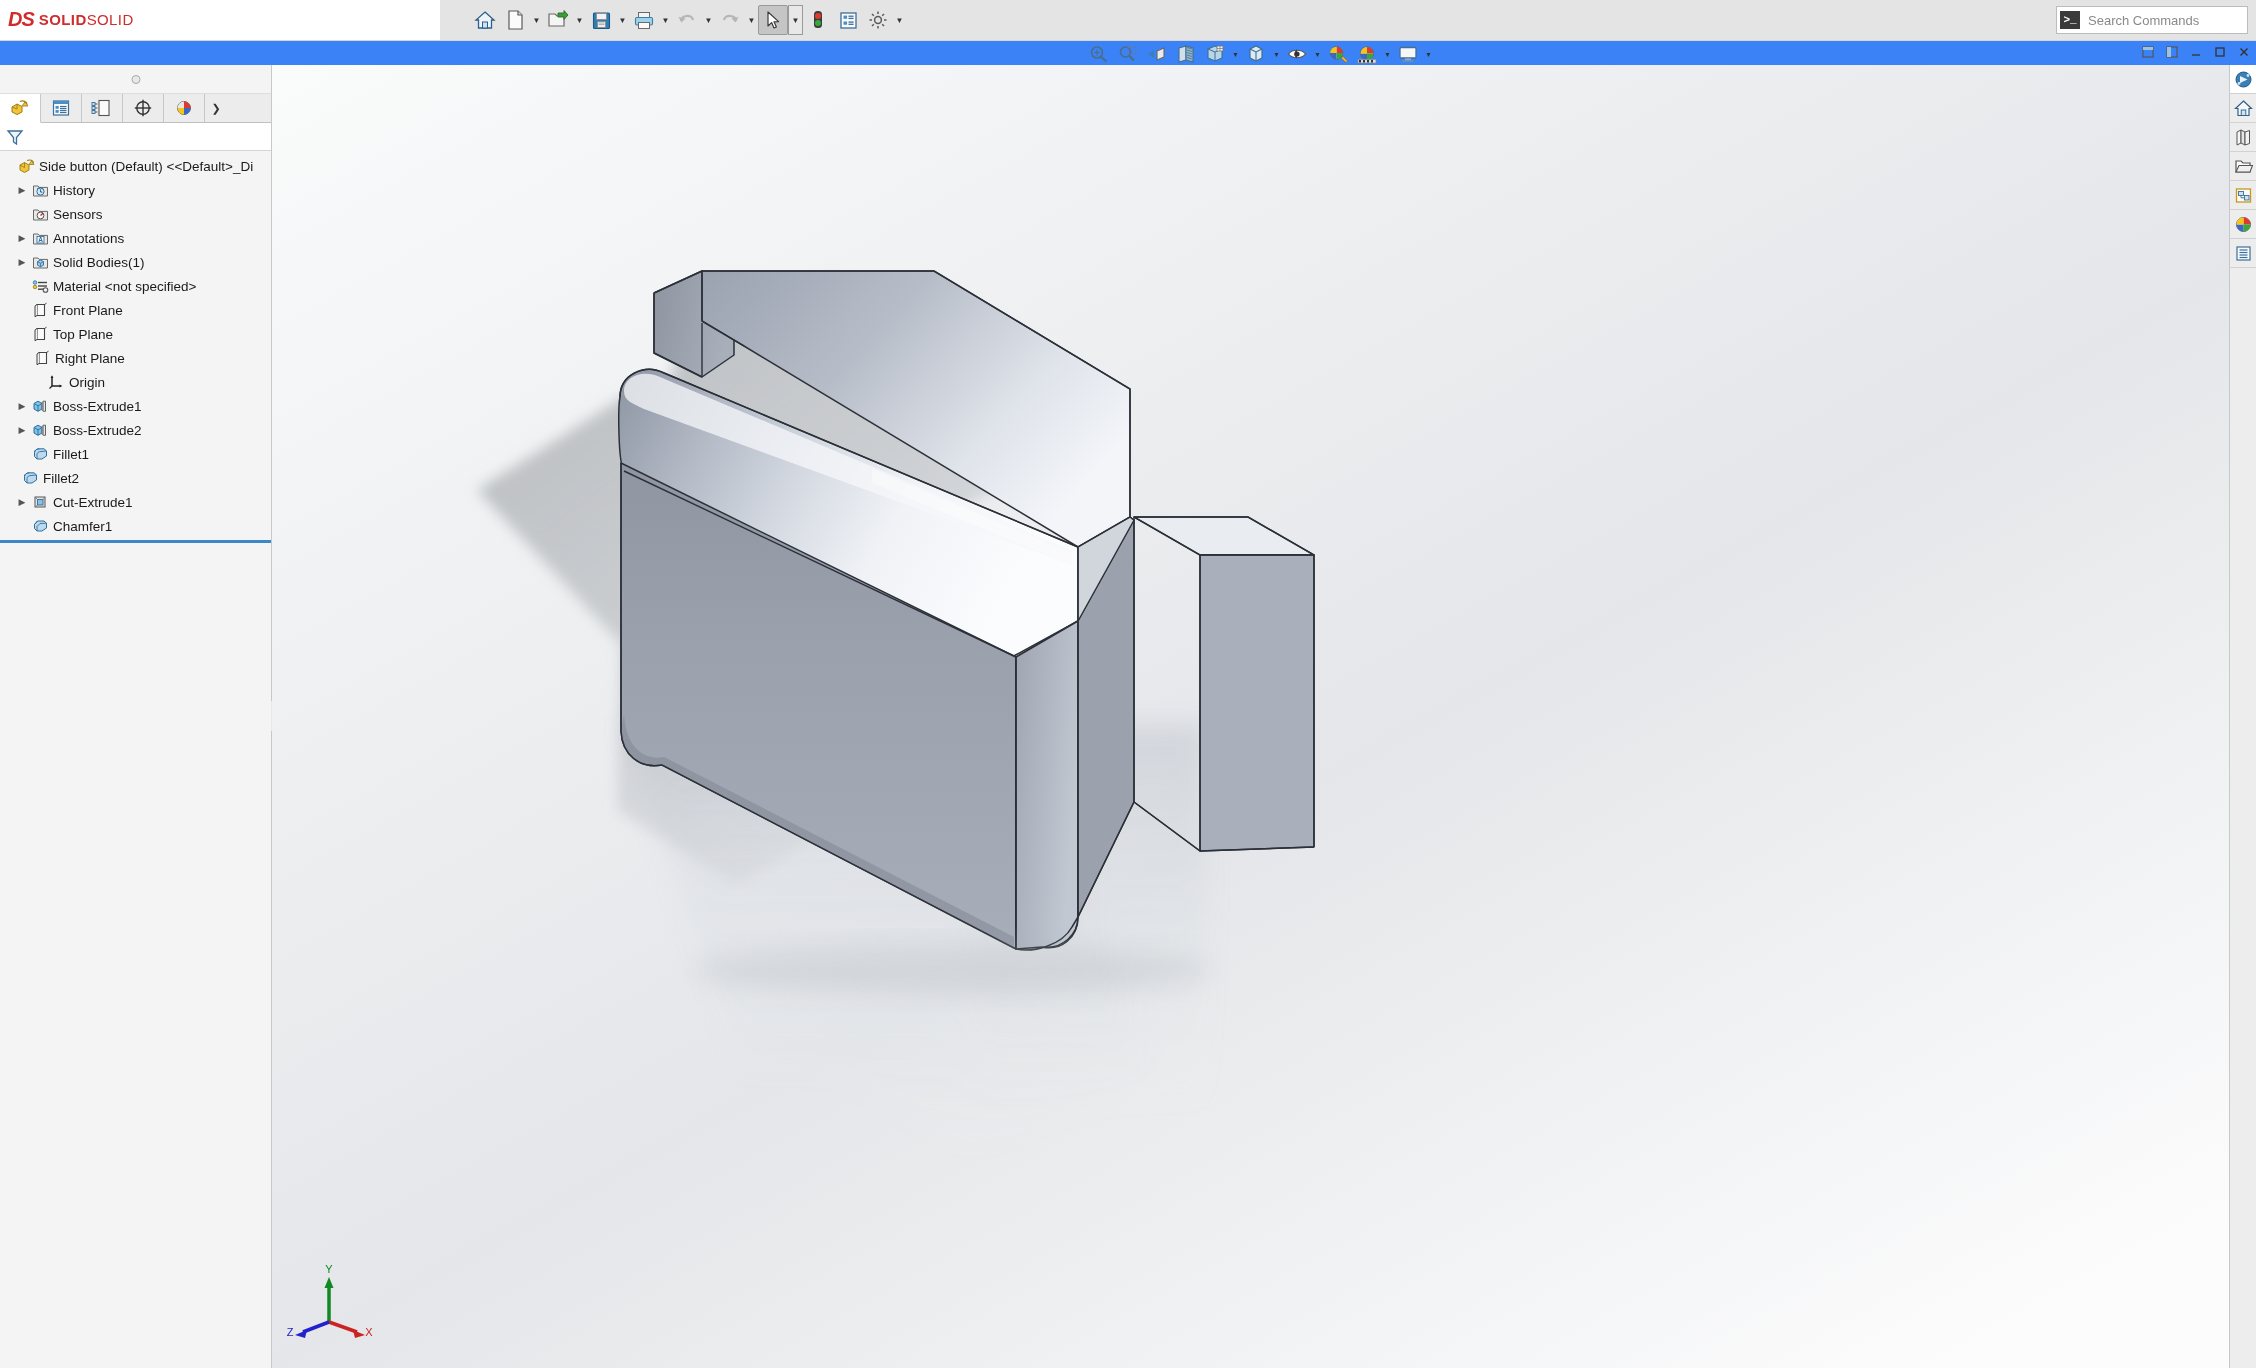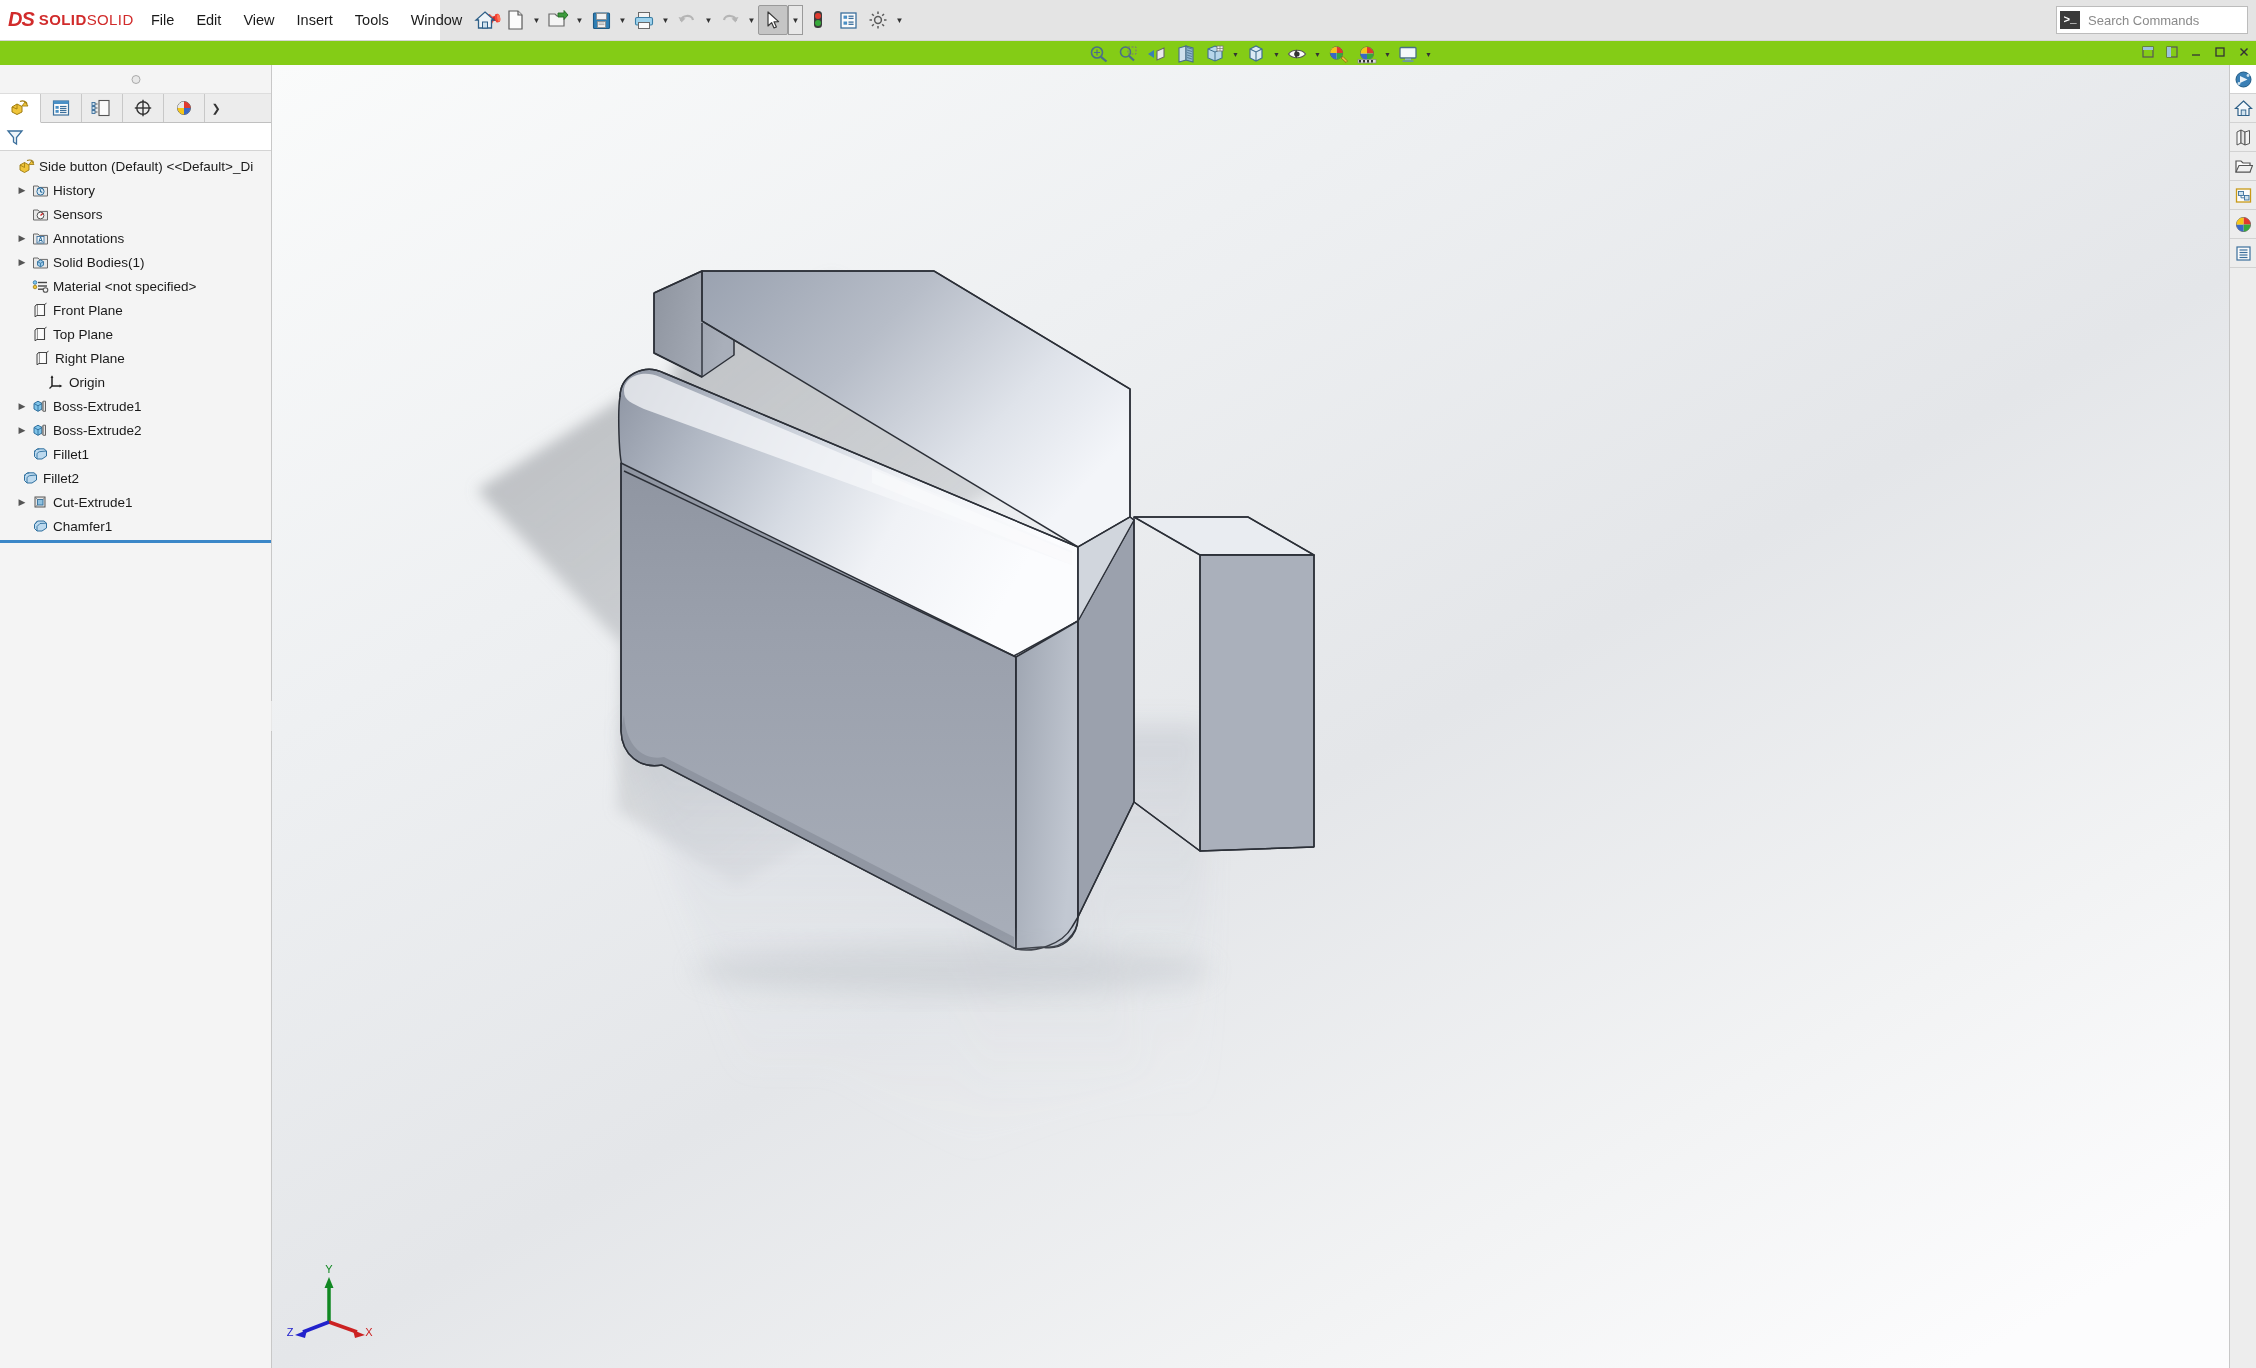--- a/index.html
+++ b/index.html
@@ -15,7 +15,7 @@
     position: relative;
     width: 2256px;
     height: 1368px;
-    background: #84cc16;
+    background: #3b82f6;
   }
 
   

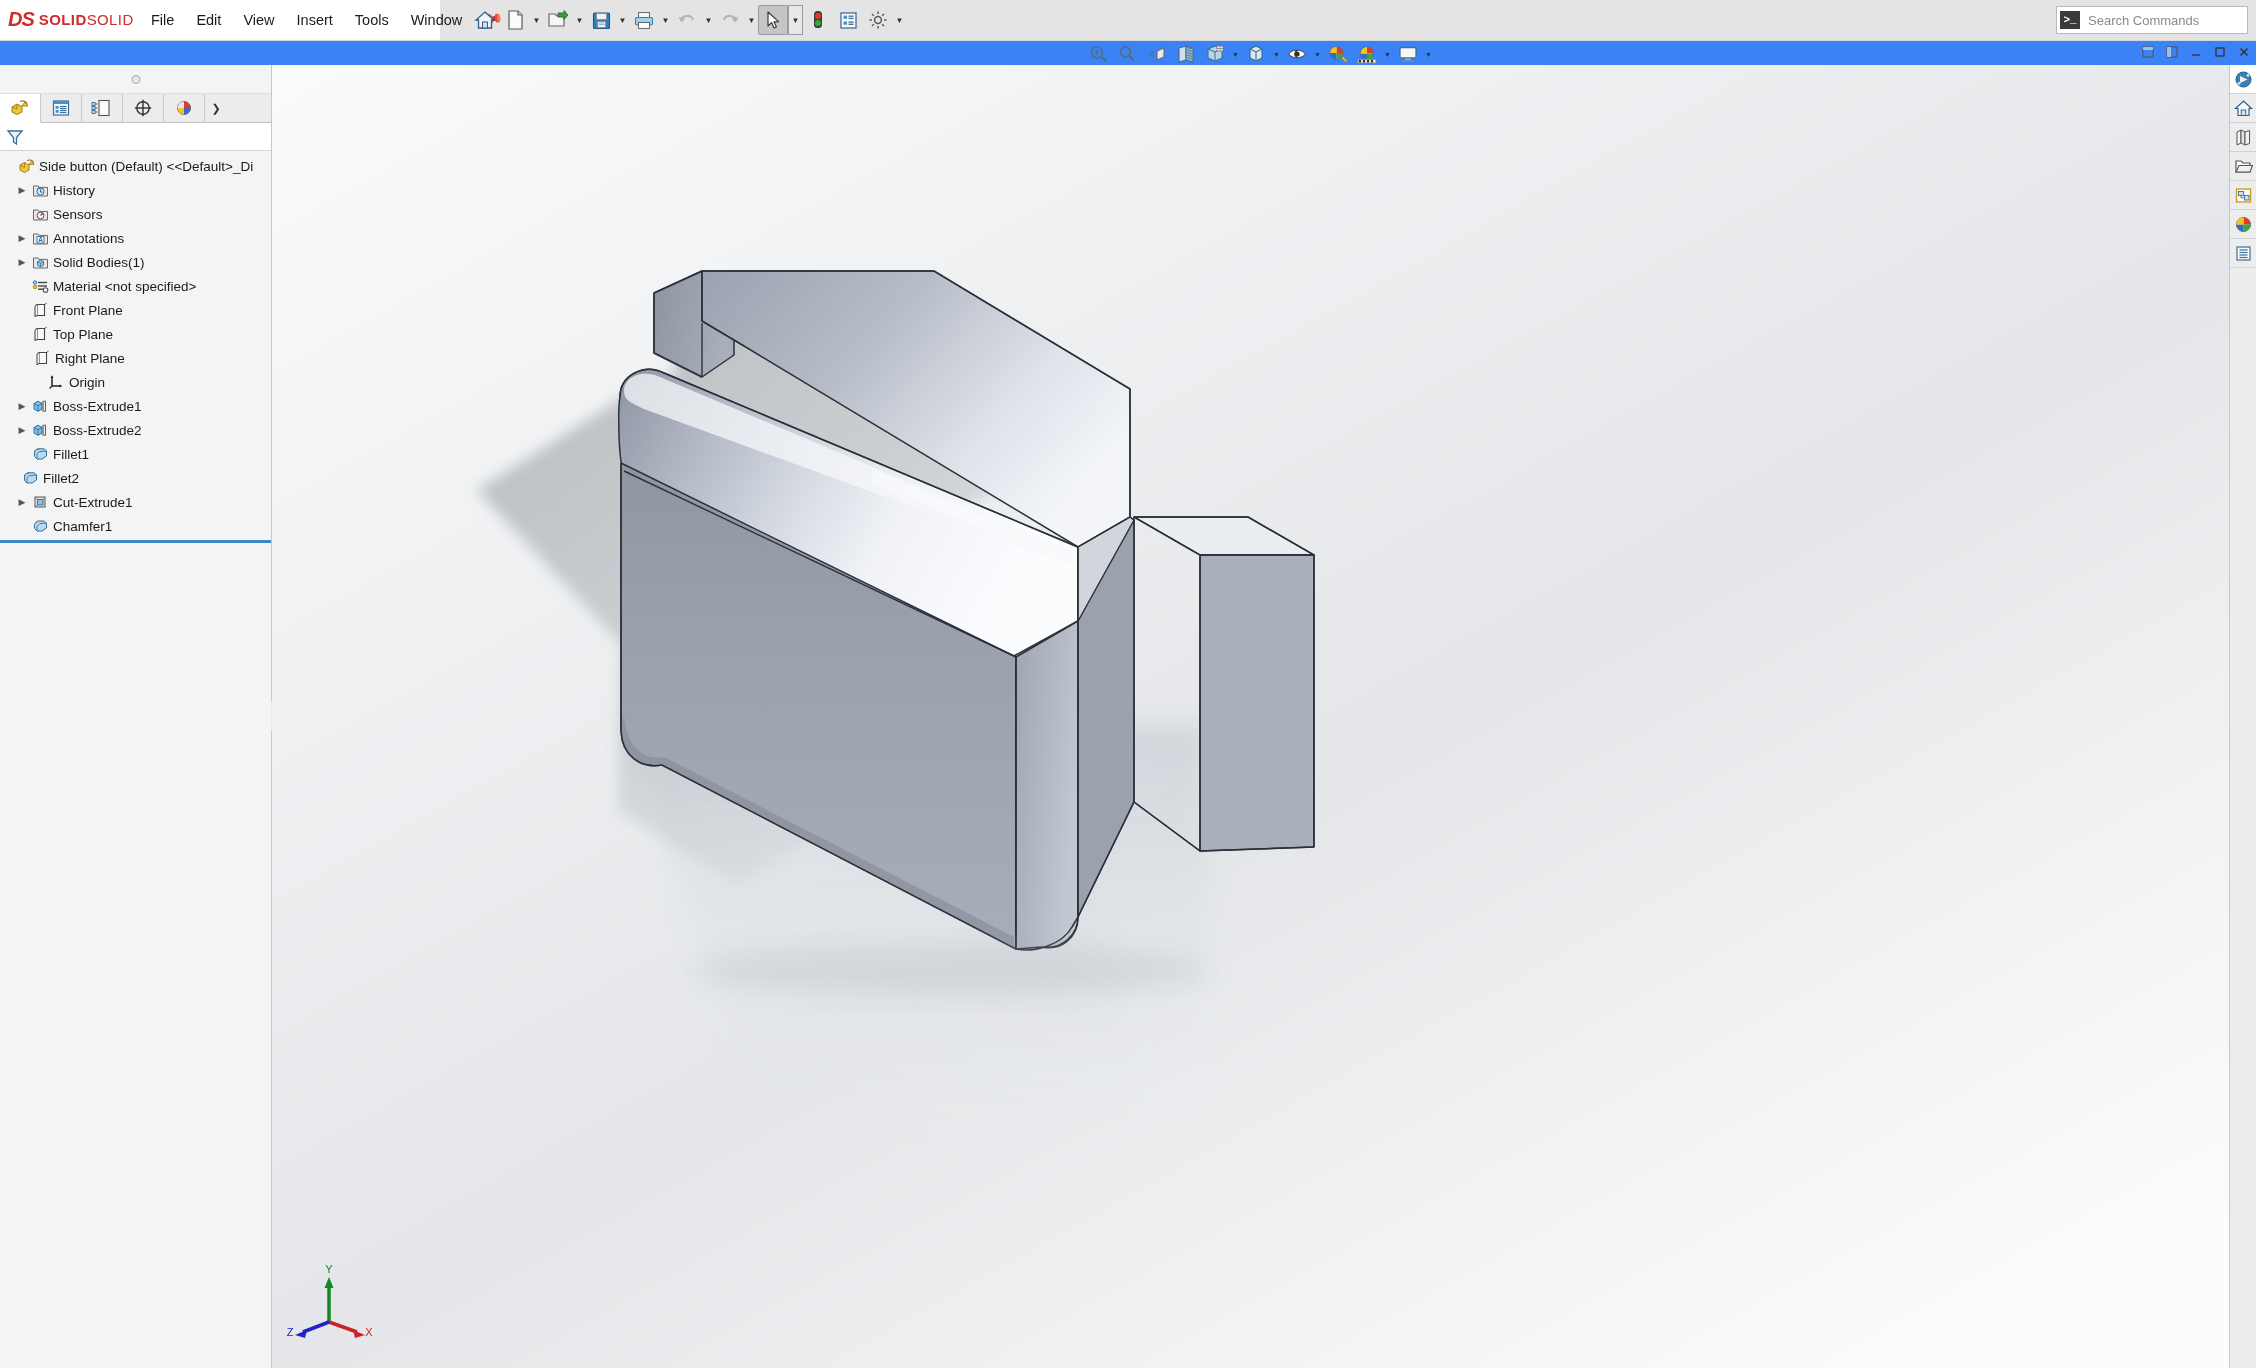--- a/index.html
+++ b/index.html
@@ -344,15 +344,6 @@
       <span class="logo-text"><span>SOLID</span><span class="thin">SOLID</span></span>
     </div>
 
-    <div class="menubar">
-      <div class="menu-item">File</div>
-      <div class="menu-item">Edit</div>
-      <div class="menu-item">View</div>
-      <div class="menu-item">Insert</div>
-      <div class="menu-item">Tools</div>
-      <div class="menu-item">Window</div>
-      <span class="pin-icon">📌</span>
-    </div>
 
     <div class="toolbar-main">
 

